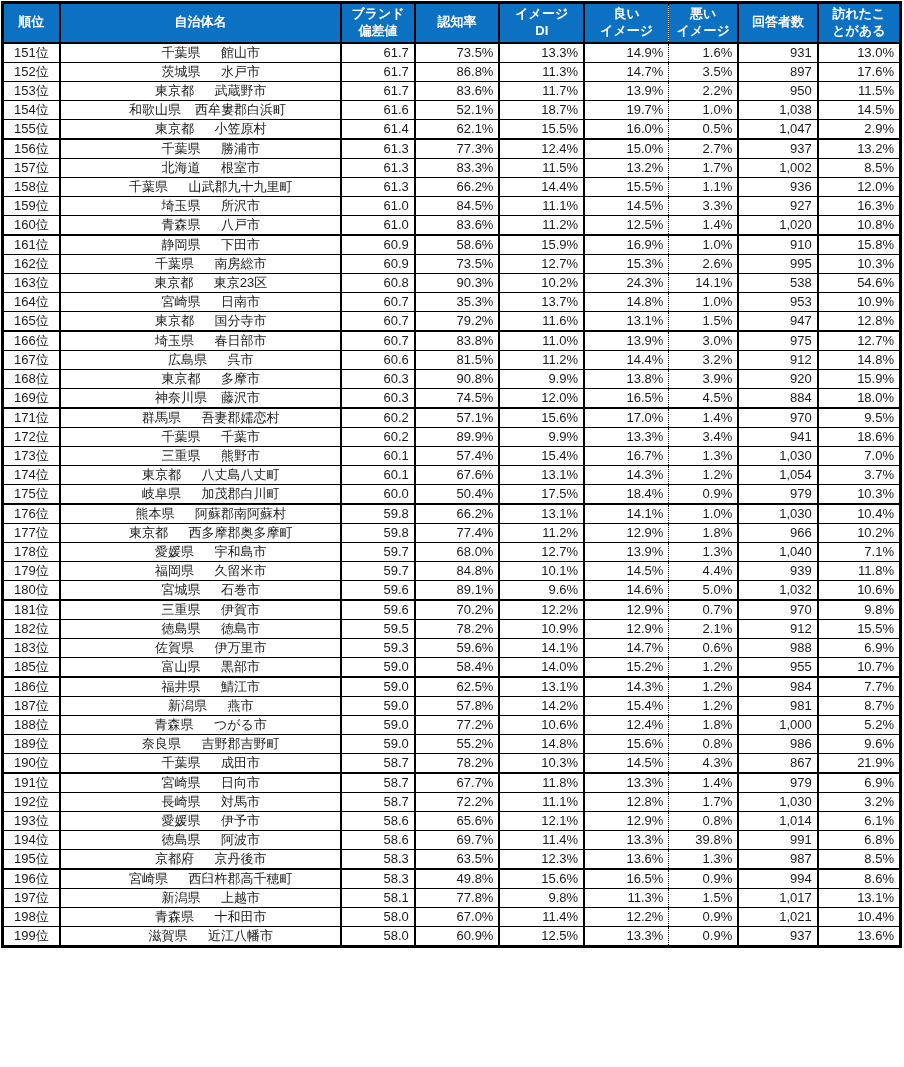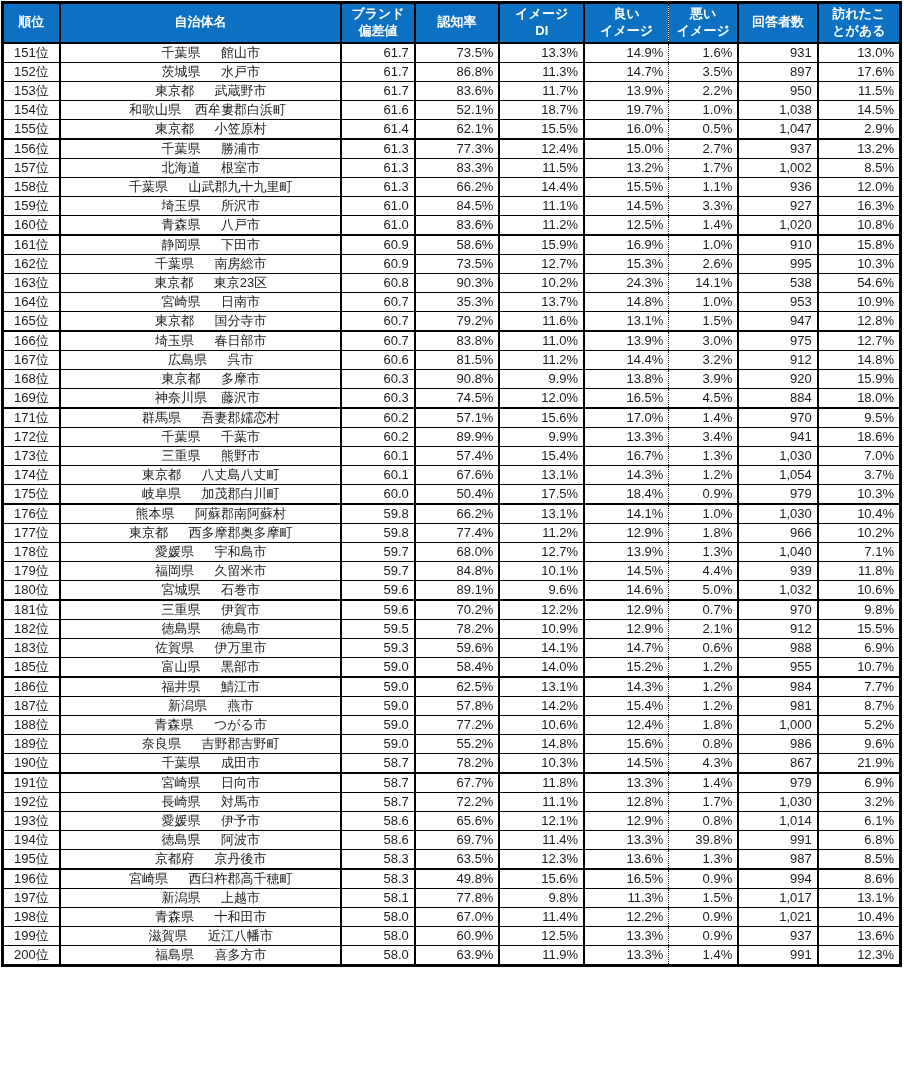--- a/index.html
+++ b/index.html
@@ -615,17 +615,6 @@
           <td class="c-num c-resp">937</td>
           <td class="c-num c-visit">13.6%</td>
         </tr>
-        <tr>
-          <td class="c-rank">200位</td>
-          <td class="c-name"><span class="pref">福島県</span><span class="city">喜多方市</span></td>
-          <td class="c-num c-dev">58.0</td>
-          <td class="c-num c-rec">63.9%</td>
-          <td class="c-num c-di">11.9%</td>
-          <td class="c-num c-good">13.3%</td>
-          <td class="c-num c-bad">1.4%</td>
-          <td class="c-num c-resp">991</td>
-          <td class="c-num c-visit">12.3%</td>
-        </tr>
       </tbody>
   </table>
 </div>

